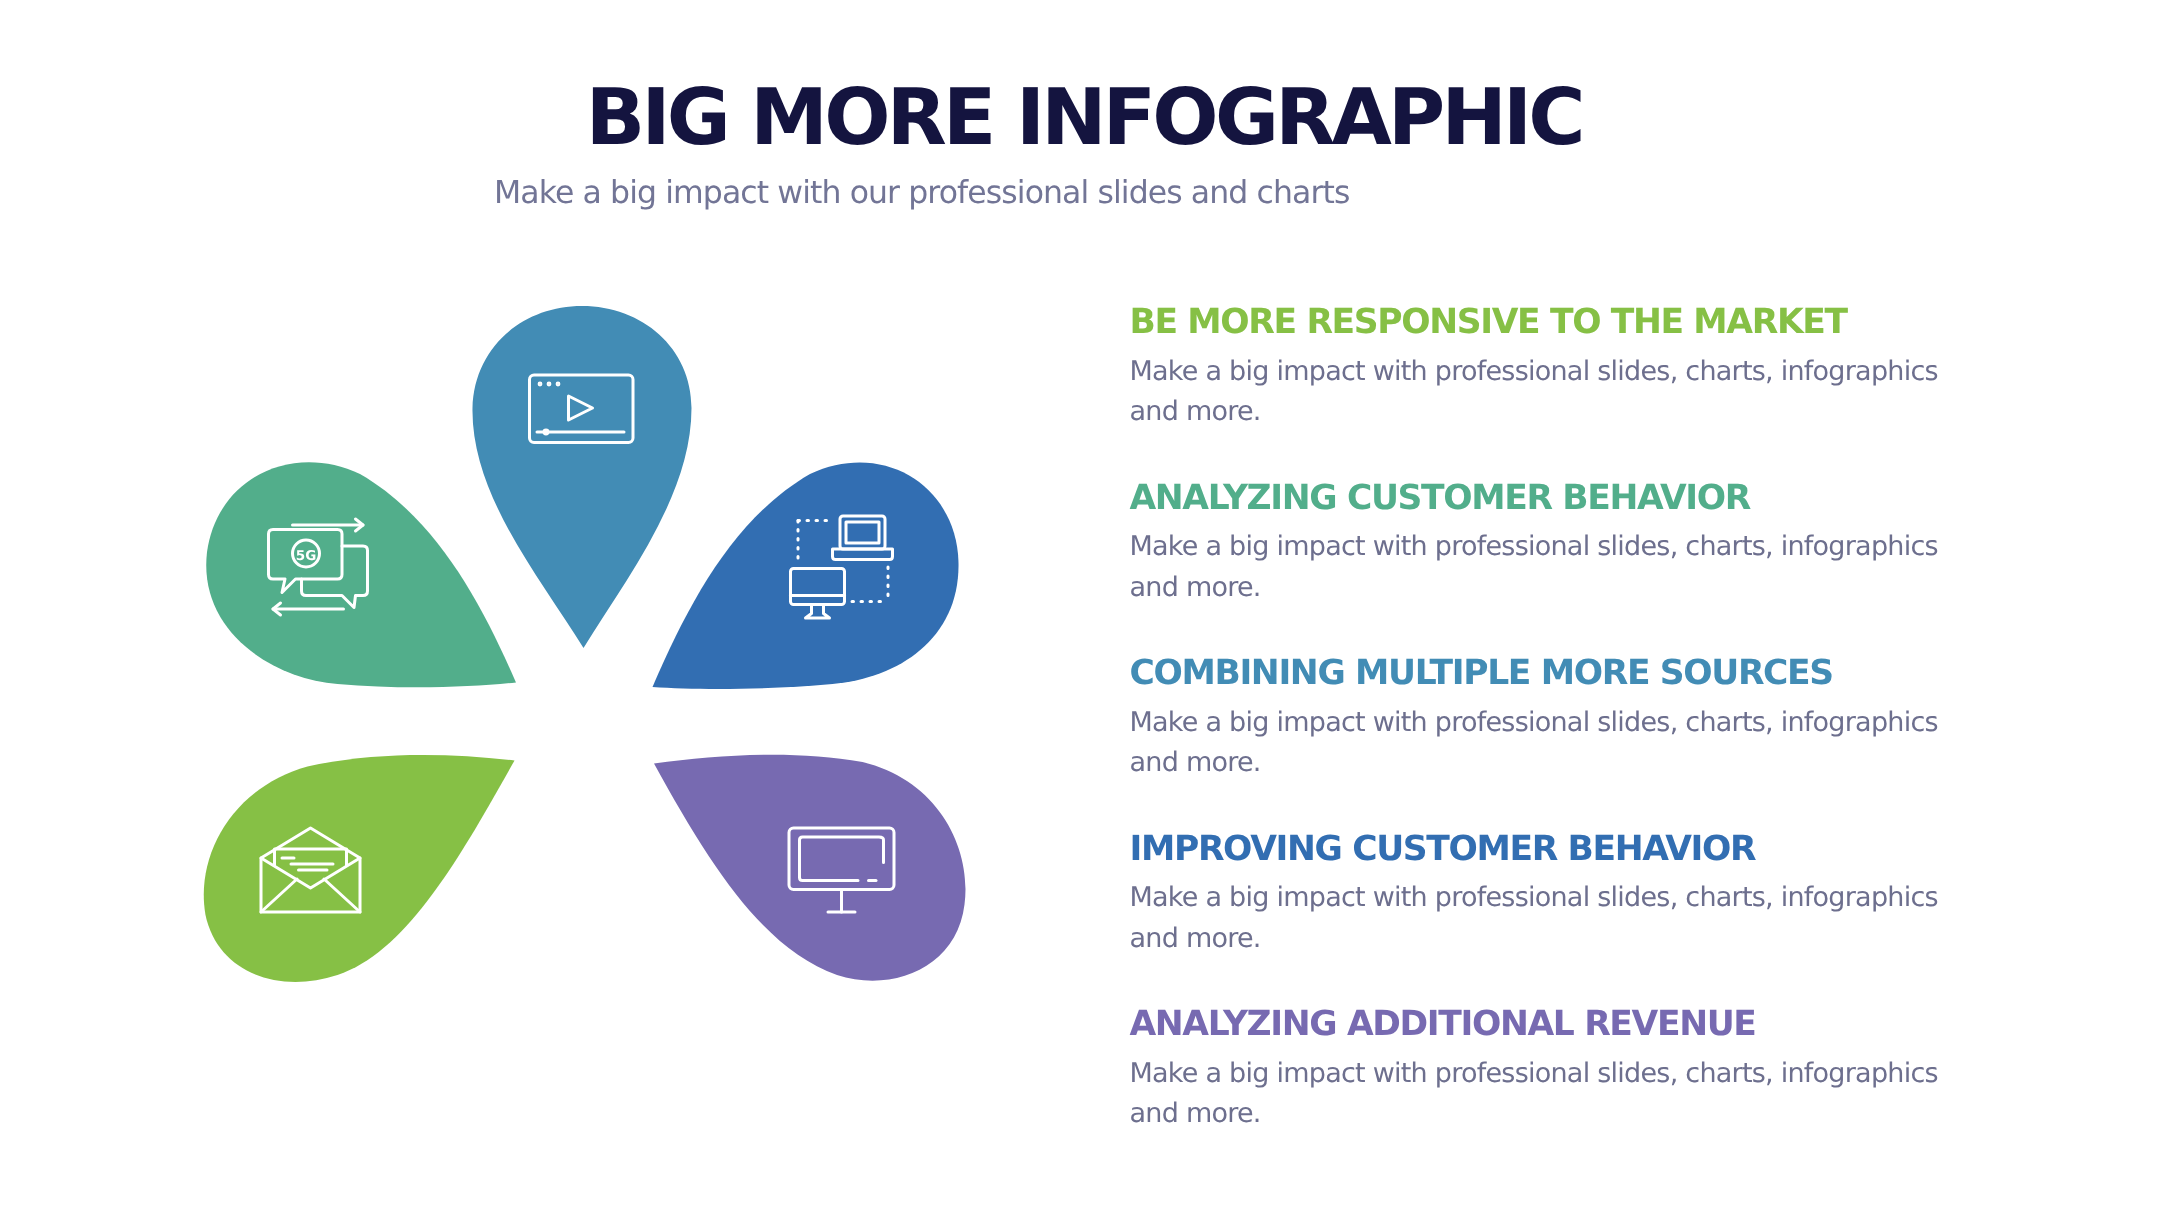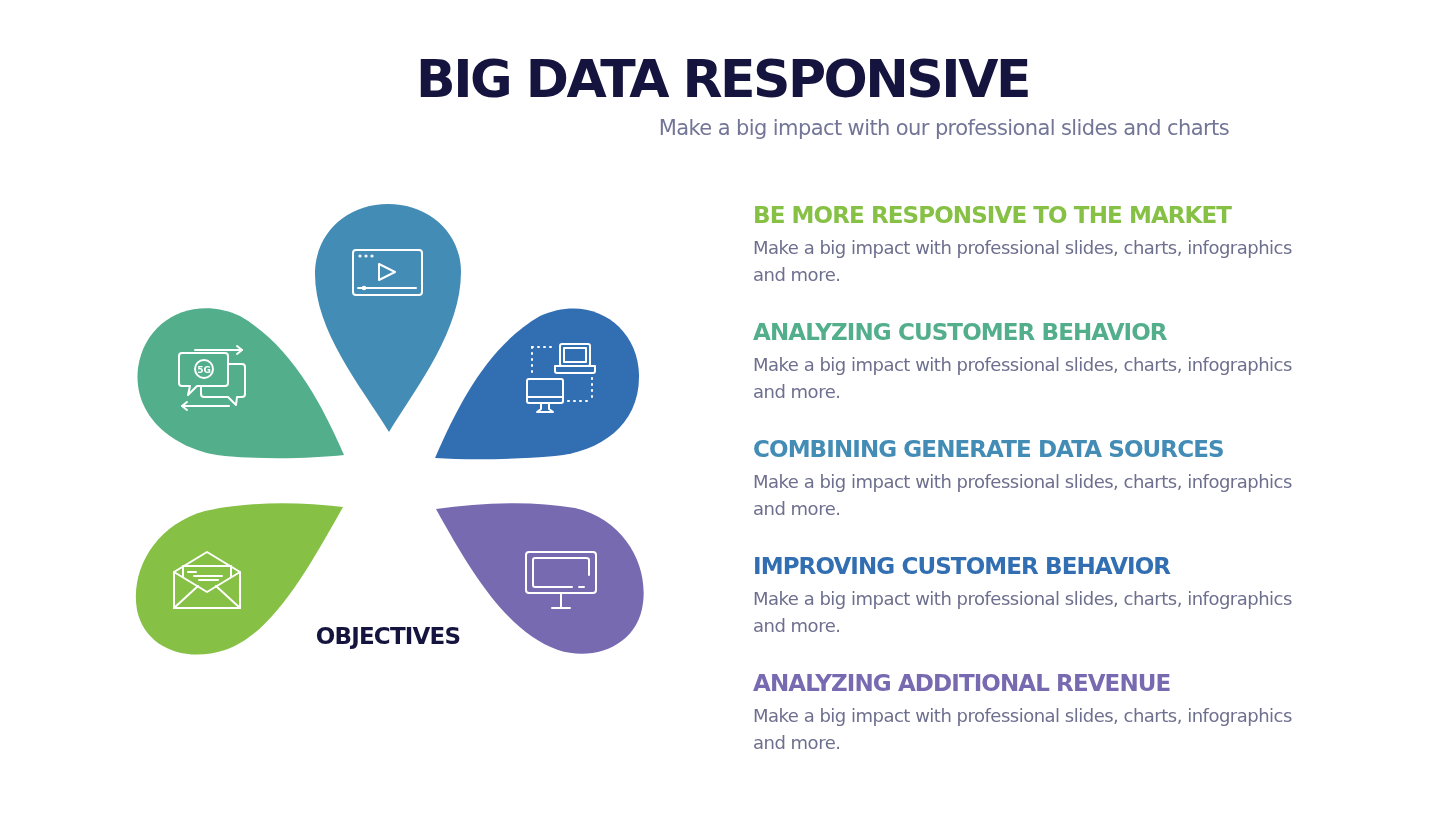--- a/index.html
+++ b/index.html
@@ -97,7 +97,7 @@
 </head>
 <body>
 
-<h1 class="title">BIG DATA RESPONSIVE</h1>
+<h1 class="title">BIG MORE INFOGRAPHIC</h1>
 <div class="subtitle">Make a big impact with our professional slides and charts</div>
 
 <div class="diagram">

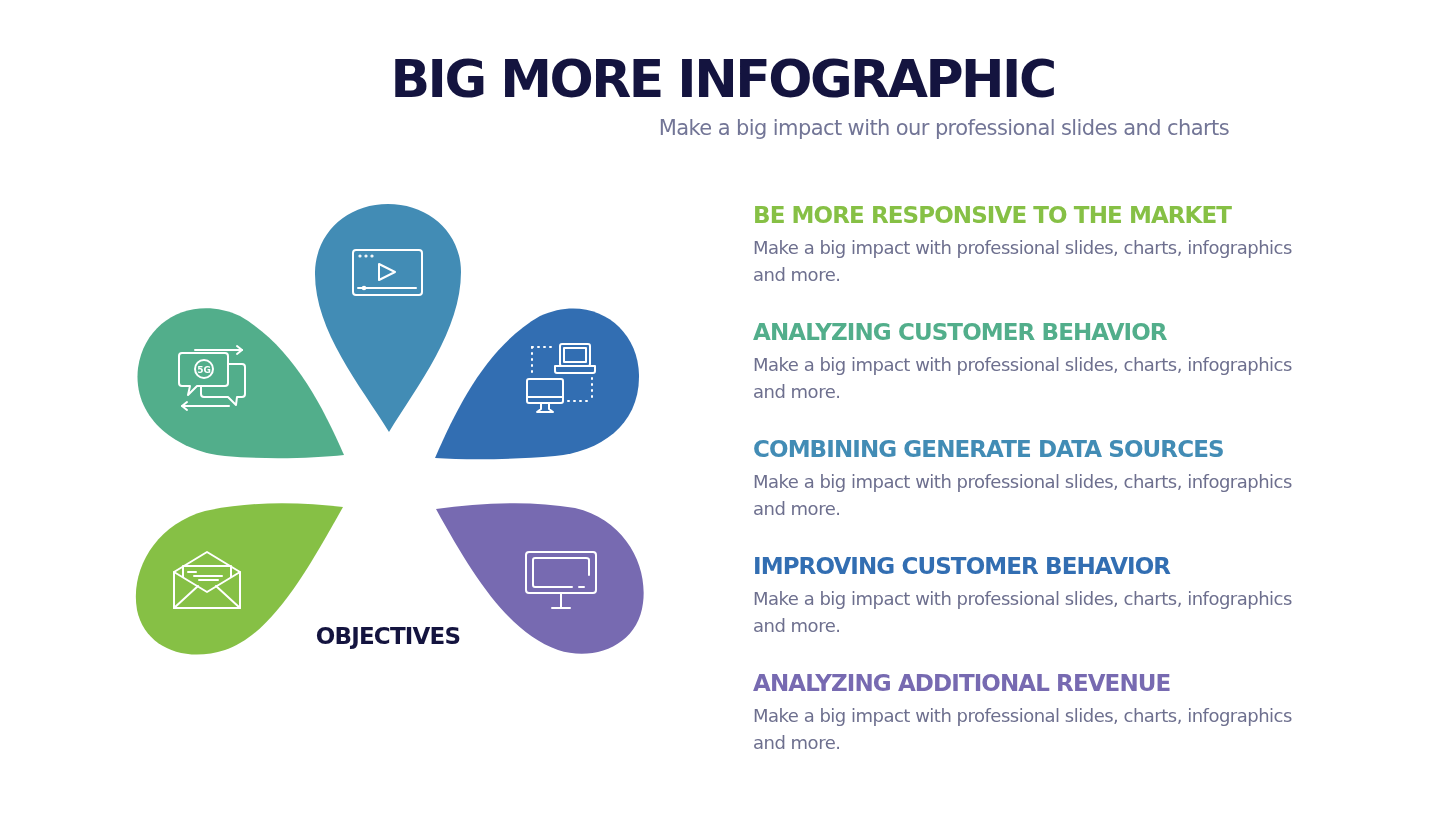--- a/index.html
+++ b/index.html
@@ -33,7 +33,7 @@
       left: 0;
       top: 113px;
       width: 1229px;
-      text-align: right;
+      text-align: center;
       font-family: "DejaVu Sans", sans-serif;
       font-size: 21px;
       letter-spacing: -0.6px;

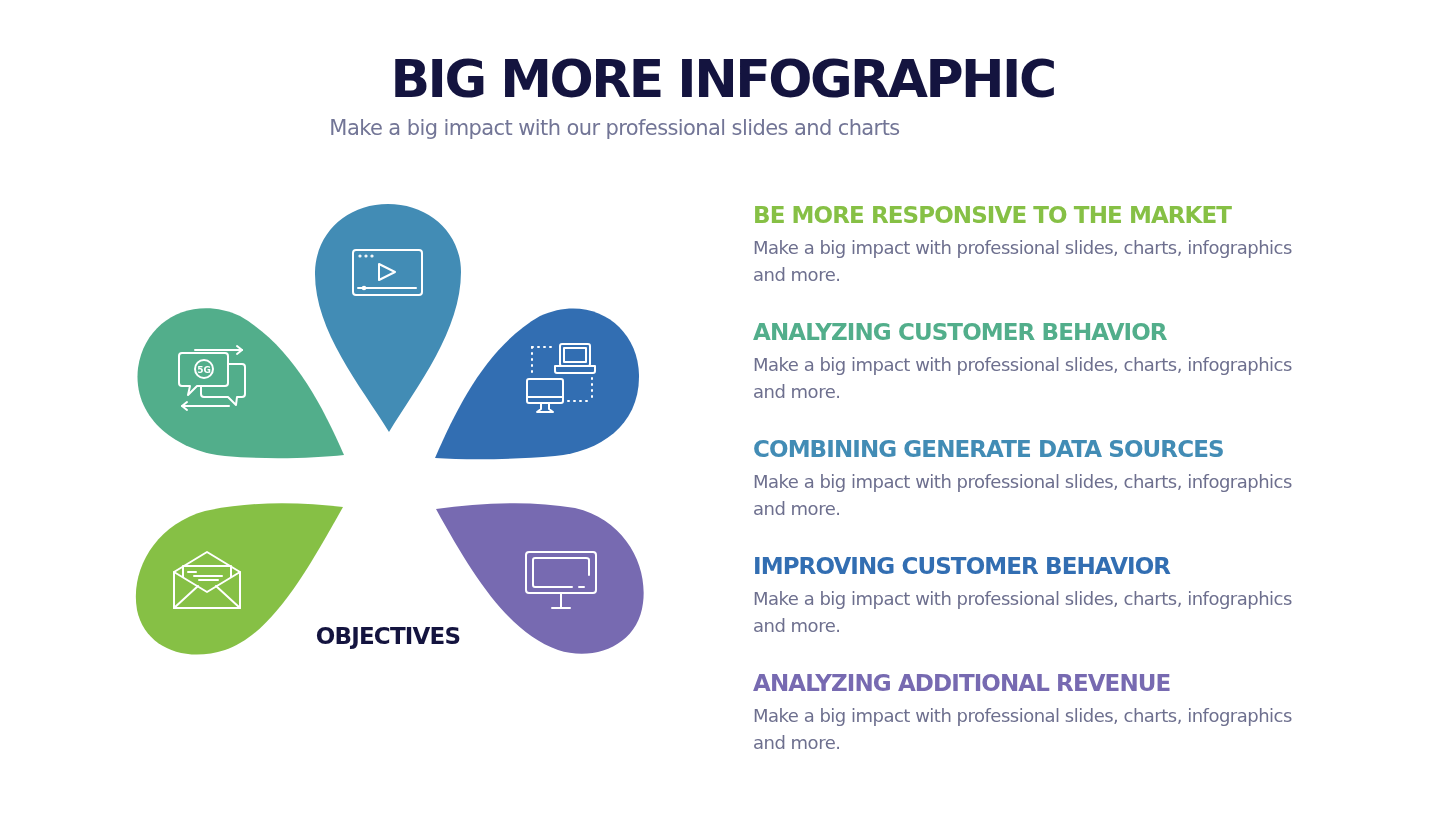--- a/index.html
+++ b/index.html
@@ -188,7 +188,7 @@
     <p>Make a big impact with professional slides, charts, infographics and more.</p>
   </div>
   <div class="objective">
-    <h2 style="color:#428cb5">COMBINING GENERATE DATA SOURCES</h2>
+    <h2 style="color:#428cb5">COMBINING MULTIPLE MORE SOURCES</h2>
     <p>Make a big impact with professional slides, charts, infographics and more.</p>
   </div>
   <div class="objective">

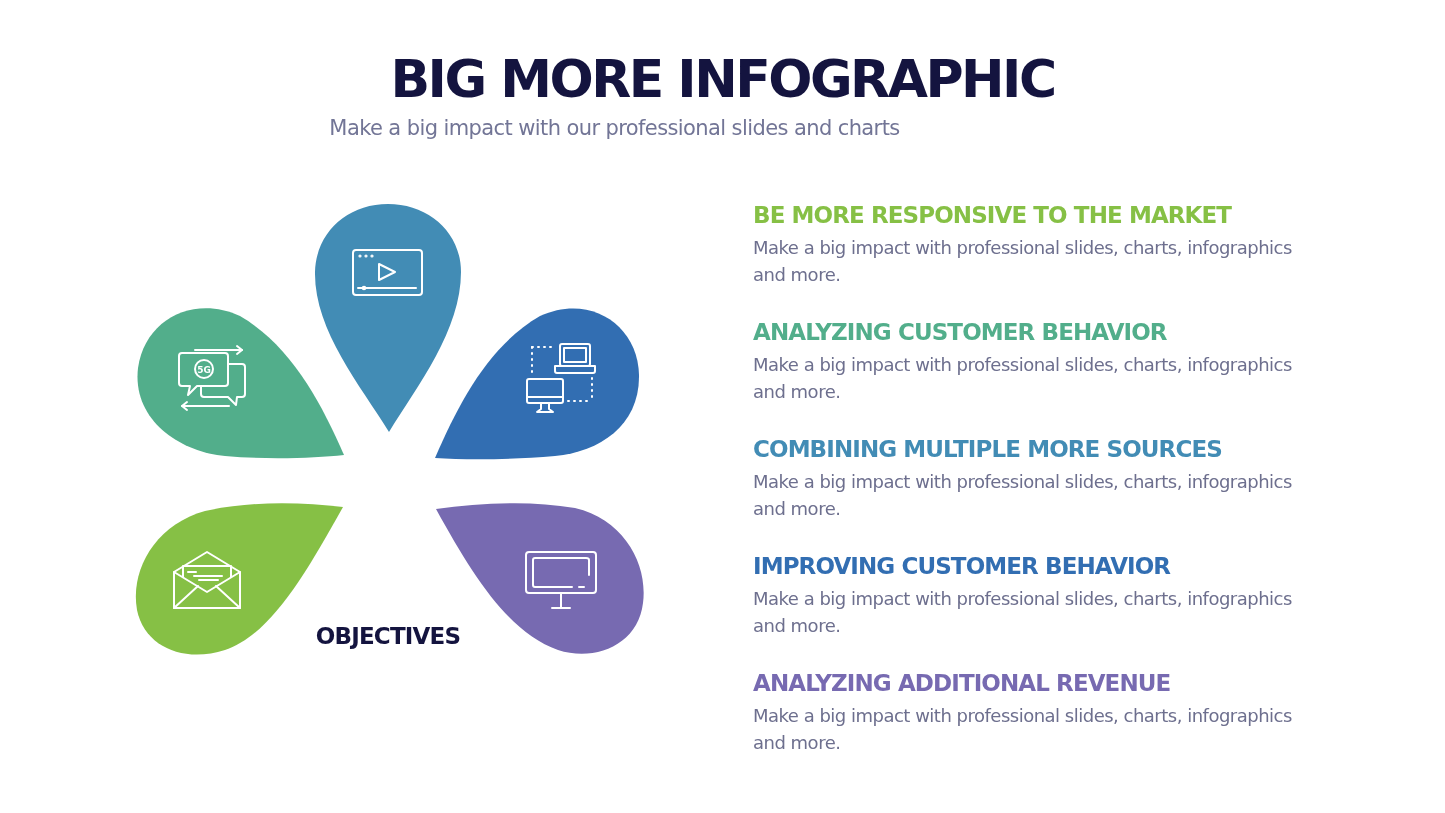--- a/index.html
+++ b/index.html
@@ -175,7 +175,6 @@
     </g>
   </svg>
 
-  <div class="center-label">OBJECTIVES</div>
 </div>
 
 <div class="objectives-list">

